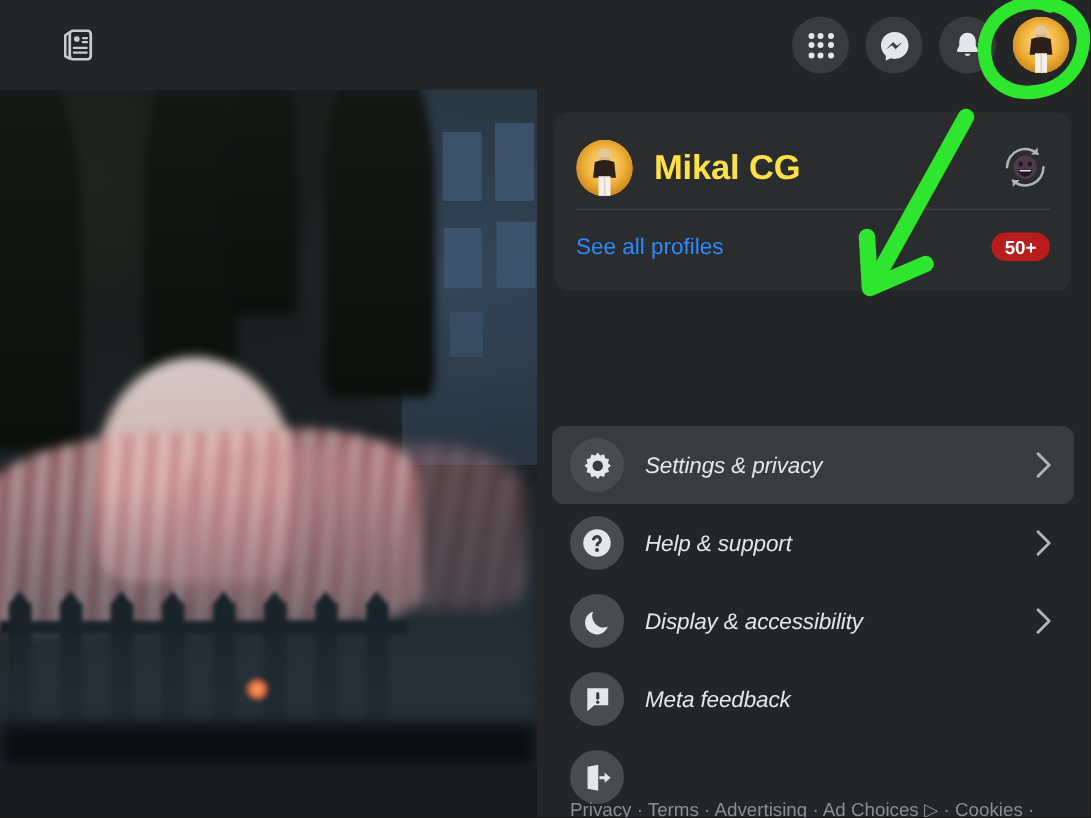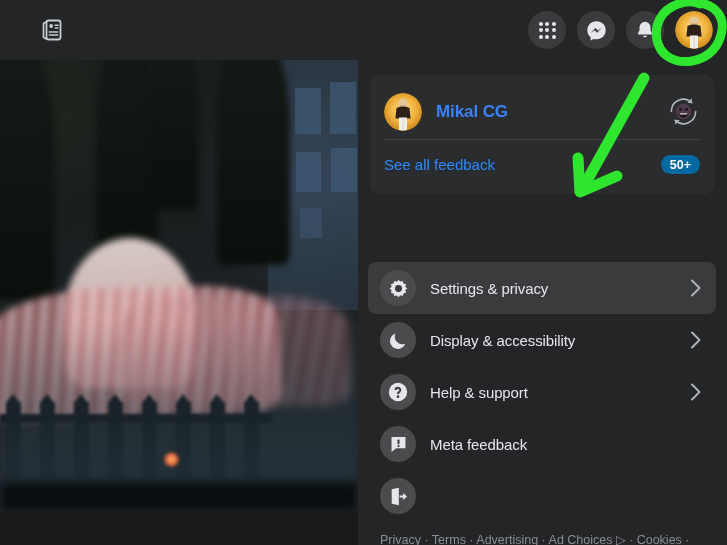--- a/index.html
+++ b/index.html
@@ -218,9 +218,9 @@
   }
   .pc-name {
     margin-left: 14px;
-    font-size: 17px;
+    font-size: 23px;
     font-weight: 700;
-    color: #3b82f6;
+    color: #fde047;
     letter-spacing: -.1px;
     flex: 1 1 auto;
   }

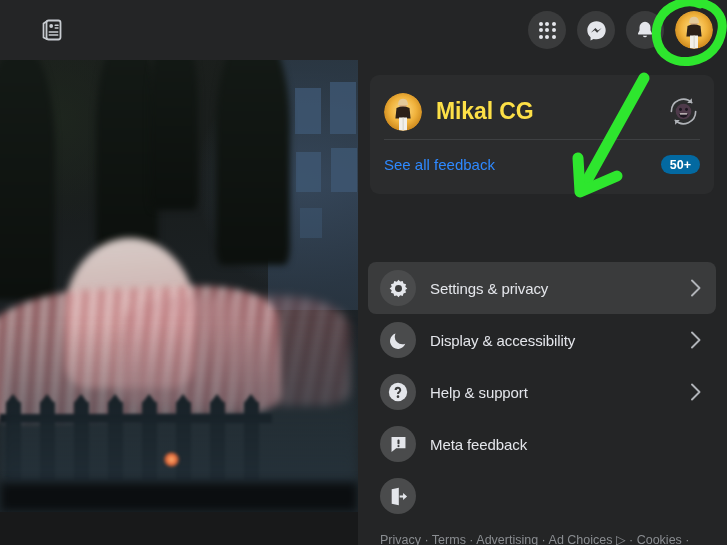--- a/index.html
+++ b/index.html
@@ -478,7 +478,7 @@
       <div class="pc-divider"></div>
 
       <div class="pc-row2">
-        <div class="pc-link">See all feedback</div>
+        <div class="pc-link">See all profiles</div>
         <div class="pc-badge">50+</div>
       </div>
     </div>

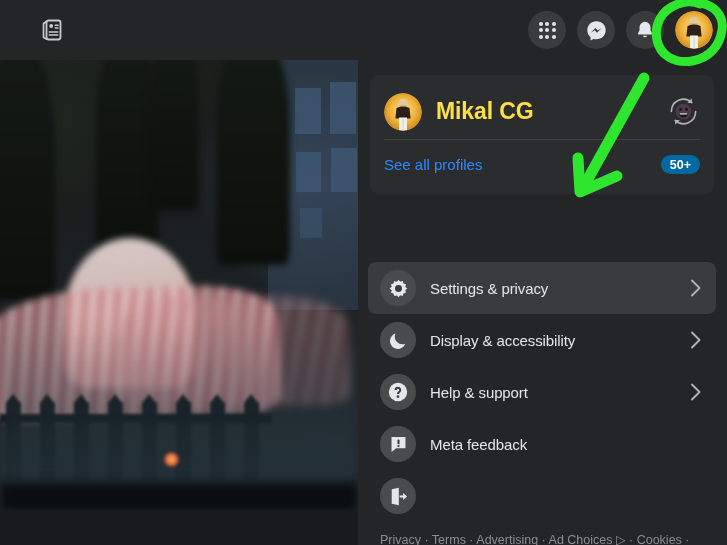--- a/index.html
+++ b/index.html
@@ -245,7 +245,7 @@
     flex: 1 1 auto;
   }
   .pc-badge {
-    background: #0369a1;
+    background: #b91c1c;
     color: #ffffff;
     font-size: 12.5px;
     font-weight: 700;

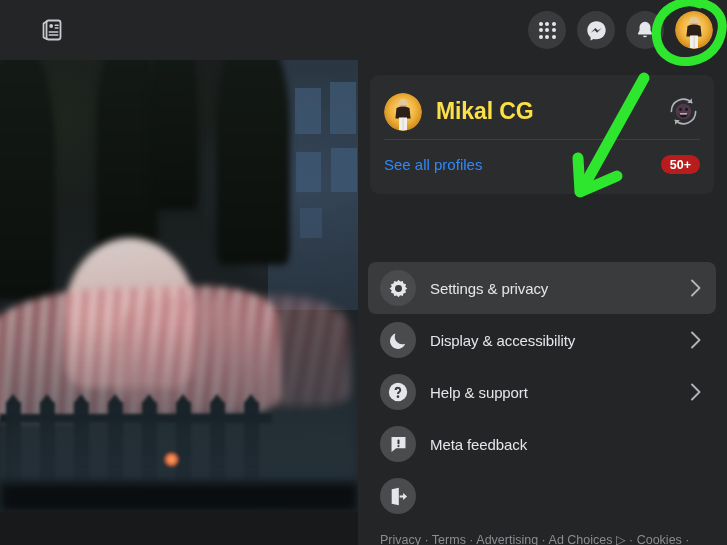--- a/index.html
+++ b/index.html
@@ -257,8 +257,9 @@
   
   .menu {
     position: absolute;
-    left: 10px; top: 202px;
+    left: 10px; top: 224px;
     width: 348px;
+    font-style: italic;
   }
   .menu-item {
     display: flex;

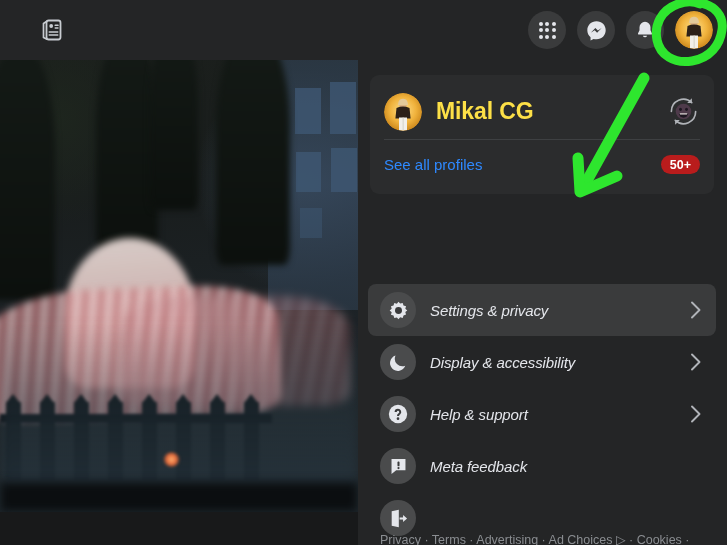--- a/index.html
+++ b/index.html
@@ -503,20 +503,6 @@
 
       <div class="menu-item">
         <div class="mi-icon">
-          <svg width="19" height="19" viewBox="0 0 24 24" aria-hidden="true">
-            <path fill="#e4e6eb" d="M20.5 16.1A9.6 9.6 0 0 1 8.2 3.3 9.9 9.9 0 1 0 20.5 16.1z"></path>
-          </svg>
-        </div>
-        <div class="mi-label">Display &amp; accessibility</div>
-        <div class="mi-chev">
-          <svg width="12" height="18" viewBox="0 0 12 18" aria-hidden="true">
-            <path d="M2 1.5 L9.5 9 L2 16.5" fill="none" stroke="#b0b3b8" stroke-width="1.9" stroke-linecap="round" stroke-linejoin="round"></path>
-          </svg>
-        </div>
-      </div>
-
-      <div class="menu-item">
-        <div class="mi-icon">
           <svg width="20" height="20" viewBox="0 0 24 24" aria-hidden="true">
             <circle cx="12" cy="12" r="11" fill="#e4e6eb"></circle>
             <path d="M12 5.6a4.1 4.1 0 0 0-4.1 4.1h2.6a1.5 1.5 0 1 1 2.2 1.3c-.9.6-1.8 1.3-1.8 2.7v.8h2.5v-.6c0-.8.6-1.1 1.4-1.7a3.9 3.9 0 0 0-2.8-6.6z" fill="#3a3b3c"></path>
@@ -524,6 +510,20 @@
           </svg>
         </div>
         <div class="mi-label">Help &amp; support</div>
+        <div class="mi-chev">
+          <svg width="12" height="18" viewBox="0 0 12 18" aria-hidden="true">
+            <path d="M2 1.5 L9.5 9 L2 16.5" fill="none" stroke="#b0b3b8" stroke-width="1.9" stroke-linecap="round" stroke-linejoin="round"></path>
+          </svg>
+        </div>
+      </div>
+
+      <div class="menu-item">
+        <div class="mi-icon">
+          <svg width="19" height="19" viewBox="0 0 24 24" aria-hidden="true">
+            <path fill="#e4e6eb" d="M20.5 16.1A9.6 9.6 0 0 1 8.2 3.3 9.9 9.9 0 1 0 20.5 16.1z"></path>
+          </svg>
+        </div>
+        <div class="mi-label">Display &amp; accessibility</div>
         <div class="mi-chev">
           <svg width="12" height="18" viewBox="0 0 12 18" aria-hidden="true">
             <path d="M2 1.5 L9.5 9 L2 16.5" fill="none" stroke="#b0b3b8" stroke-width="1.9" stroke-linecap="round" stroke-linejoin="round"></path>

